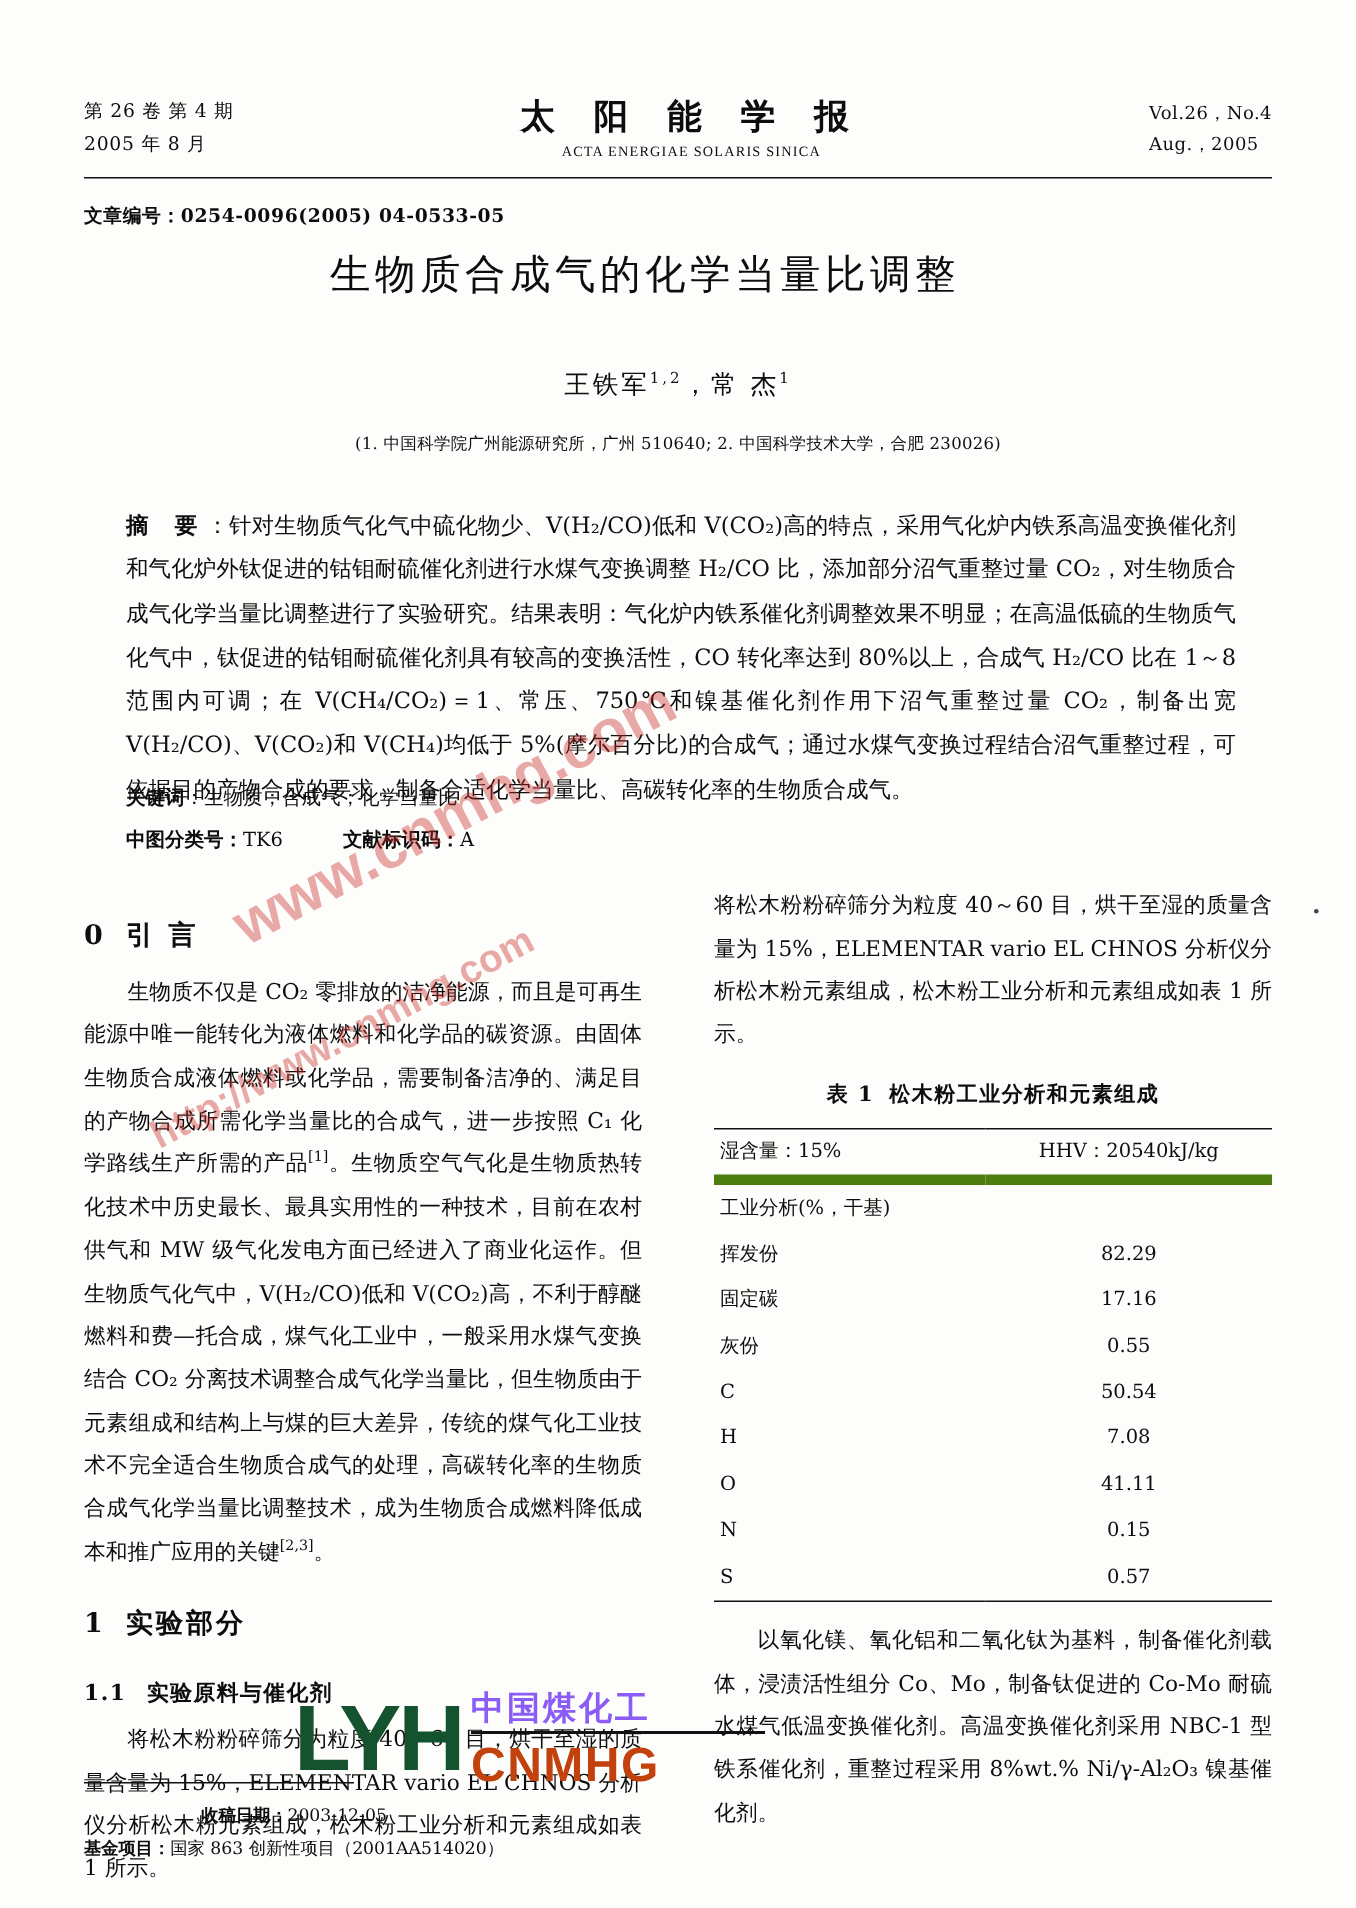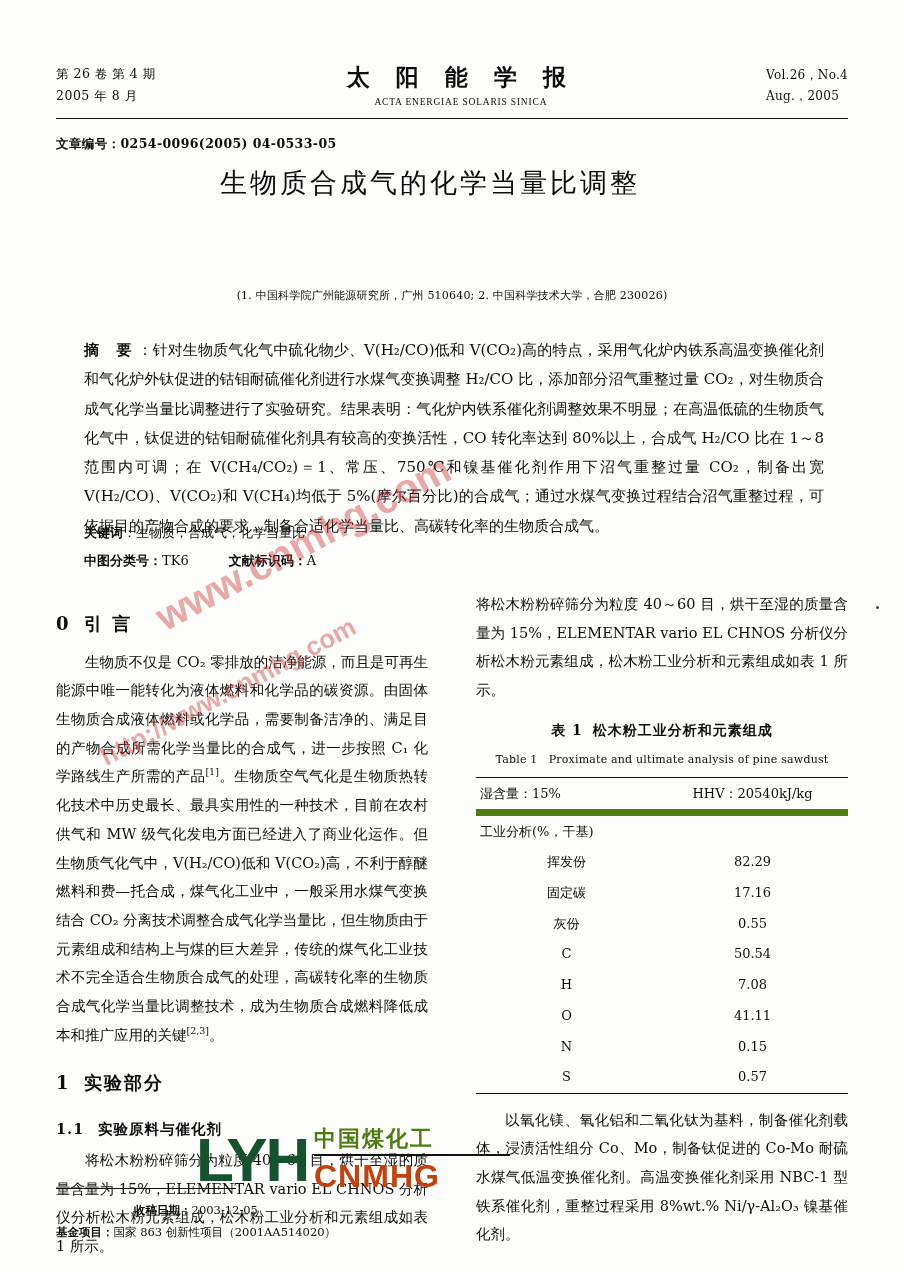--- a/index.html
+++ b/index.html
@@ -171,6 +171,9 @@
 
   <div class="title">生物质合成气的化学当量比调整</div>
 
+  <div class="authors">
+    <span>王铁军</span><sup>1,2</sup><span>，常  杰</span><sup>1</sup>
+  </div>
 
   <div class="affil">(1. 中国科学院广州能源研究所，广州 510640; 2. 中国科学技术大学，合肥 230026)</div>
 

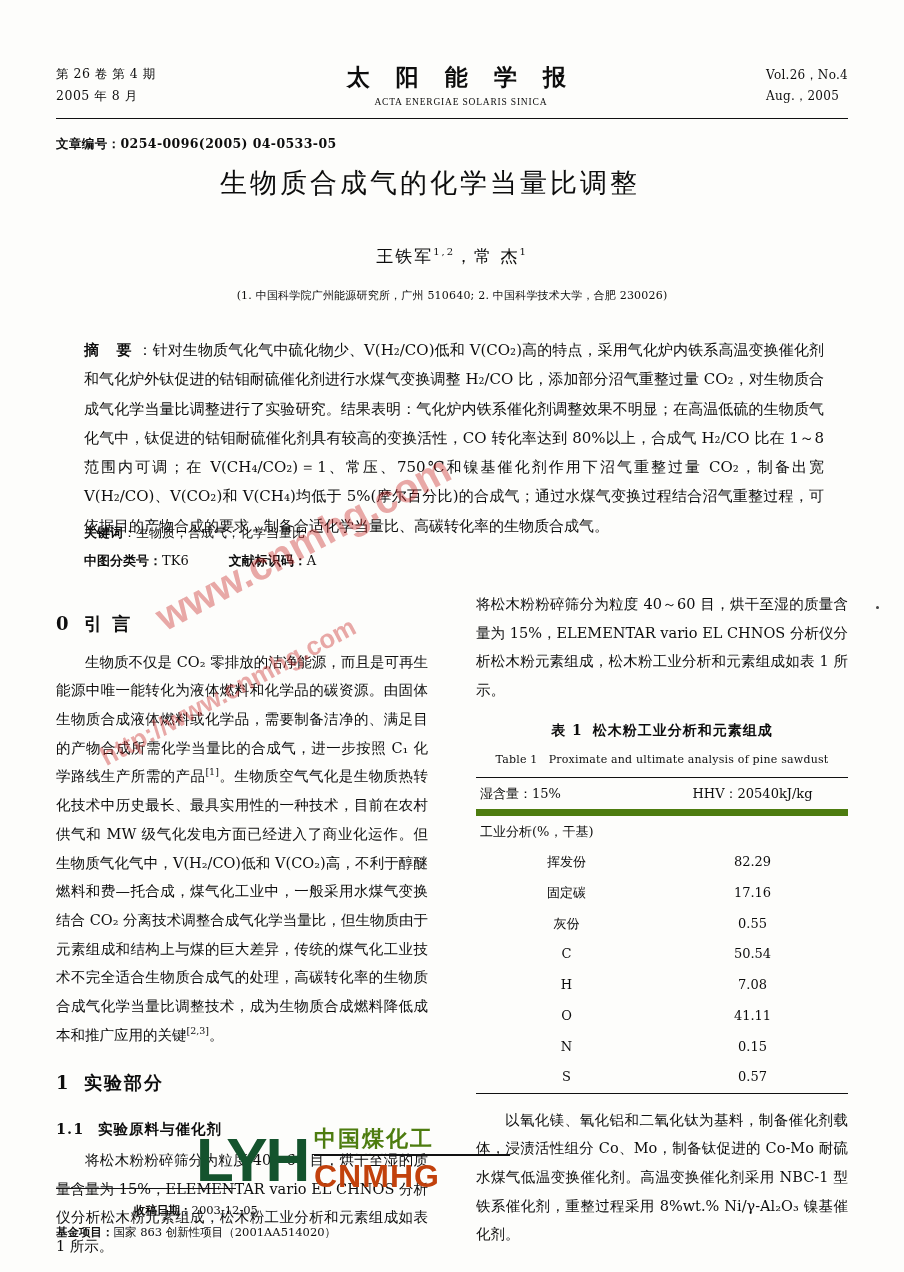--- a/index.html
+++ b/index.html
@@ -210,9 +210,6 @@
     <div class="tbl-title">
       <span class="tno">表 1</span><span>松木粉工业分析和元素组成</span>
     </div>
-    <div class="tbl-sub">
-      <span>Table 1</span>&nbsp;&nbsp;&nbsp;<span>Proximate and ultimate analysis of pine sawdust</span>
-    </div>
 
     <table class="data">
       <tbody>

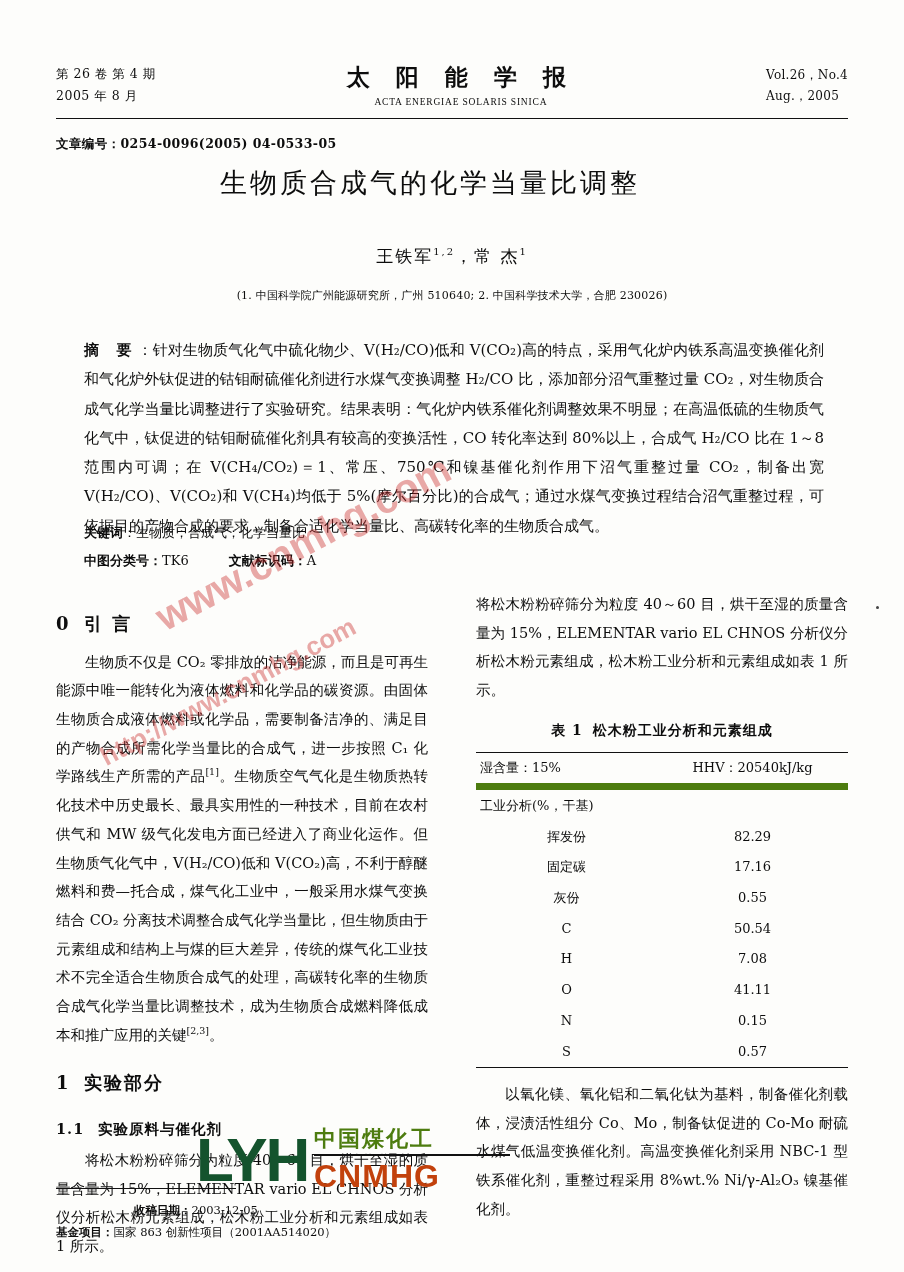--- a/index.html
+++ b/index.html
@@ -105,7 +105,7 @@
   table.data tr.bottom td{border-bottom:1.5px solid #111;}
   td.l{text-align:left;padding-left:22px;}
   td.sec{text-align:left;padding-left:36px;}
-  td.ind{text-align:center;padding-left:62px;}
+  td.ind{text-align:left;padding-left:62px;}
   td.r{text-align:center;}
   
   .fnrule{

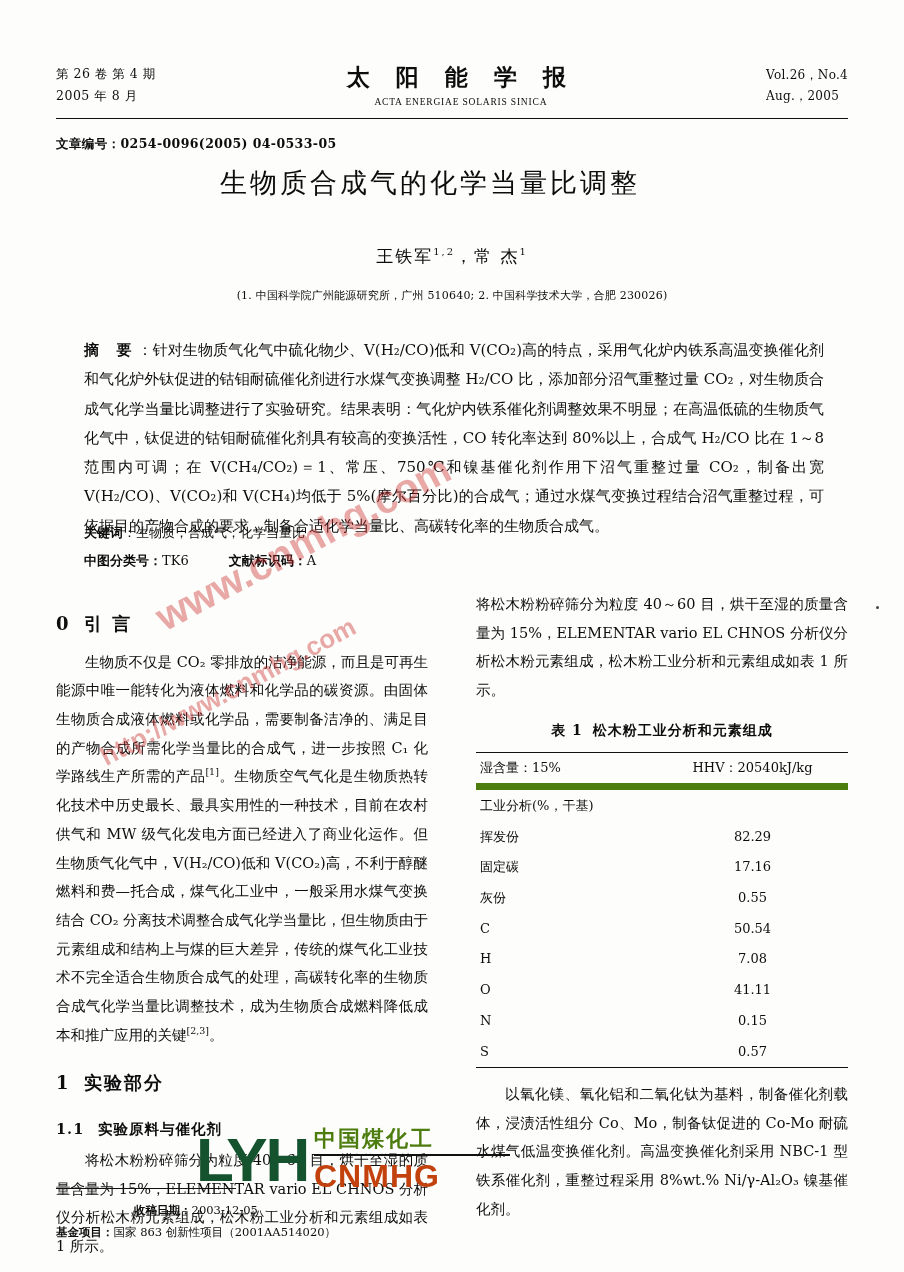--- a/index.html
+++ b/index.html
@@ -133,7 +133,7 @@
   }
   .logo .cn{
     position:absolute;left:118px;top:4px;font-family:"DejaVu Sans","Liberation Sans",sans-serif;
-    font-size:22px;font-weight:bold;color:#4d7c0f;letter-spacing:2px;
+    font-size:22px;font-weight:bold;color:#8b5cf6;letter-spacing:2px;
   }
   .logo .cnmhg{
     position:absolute;left:118px;top:38px;font-family:"Liberation Sans",sans-serif;

